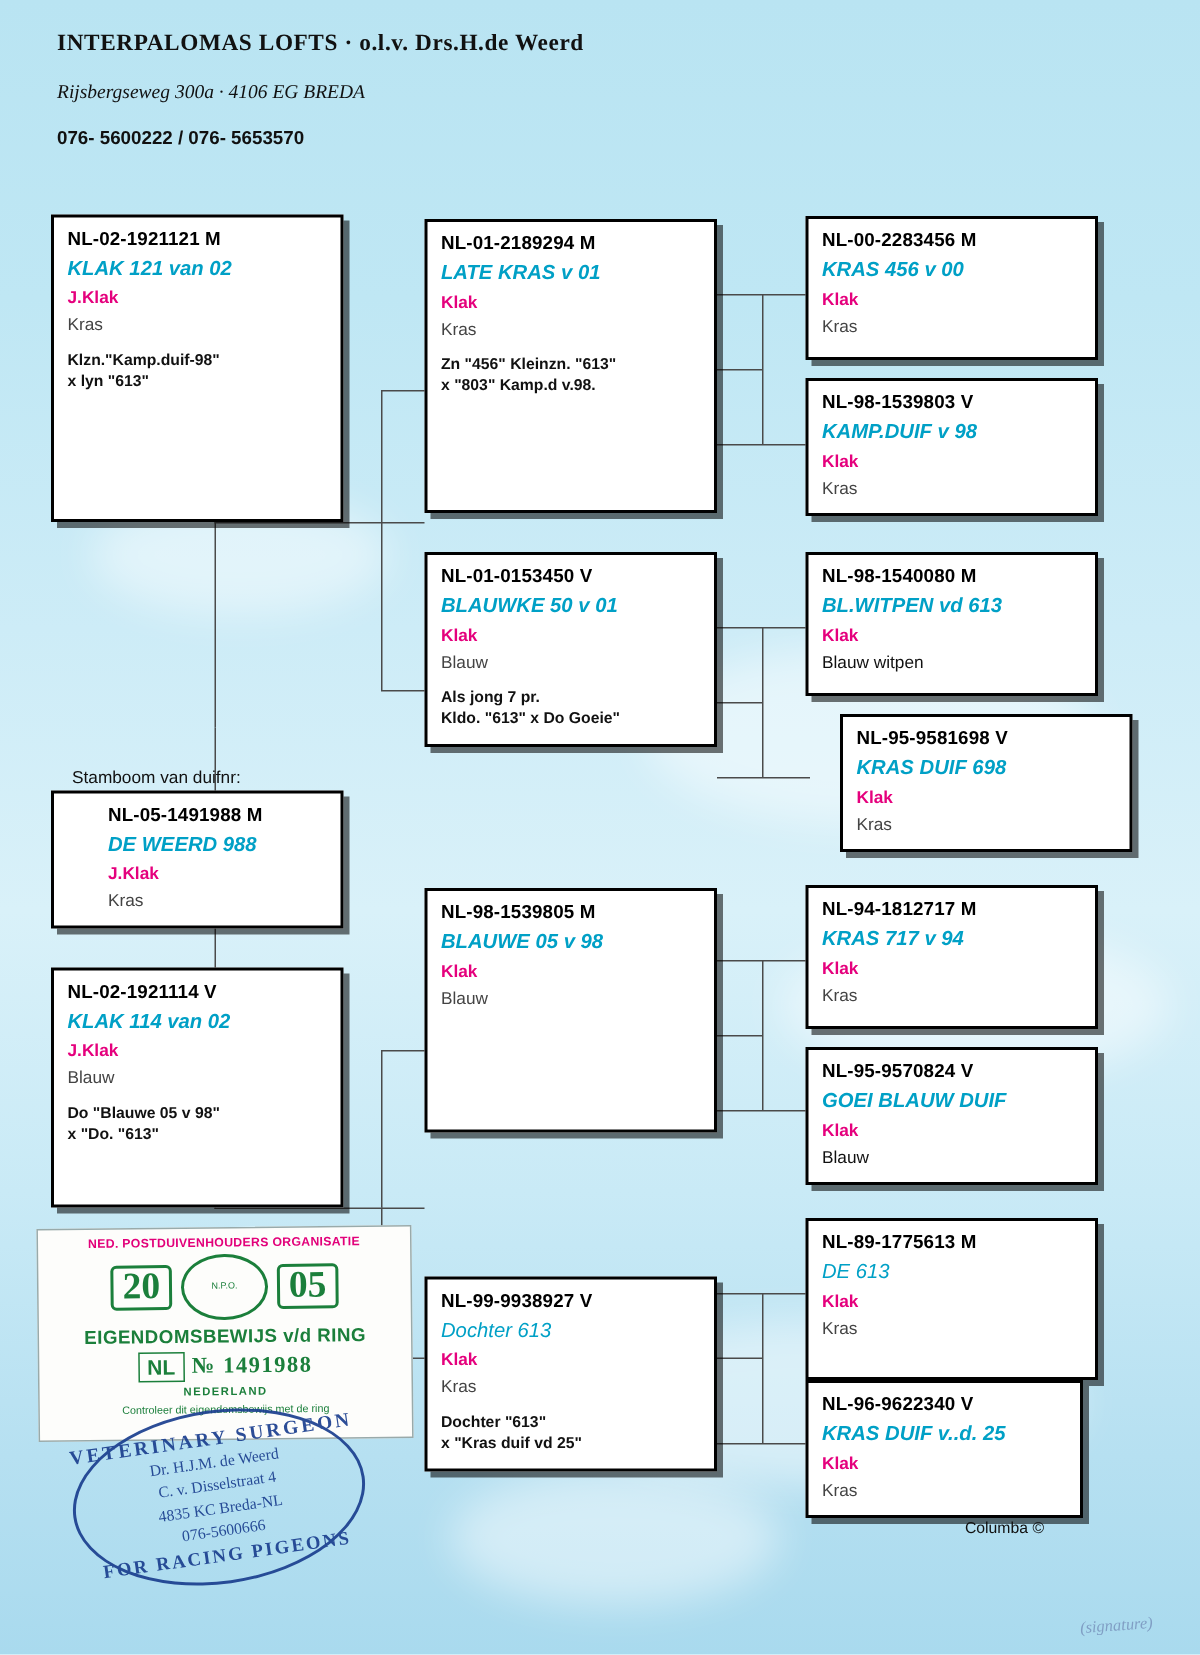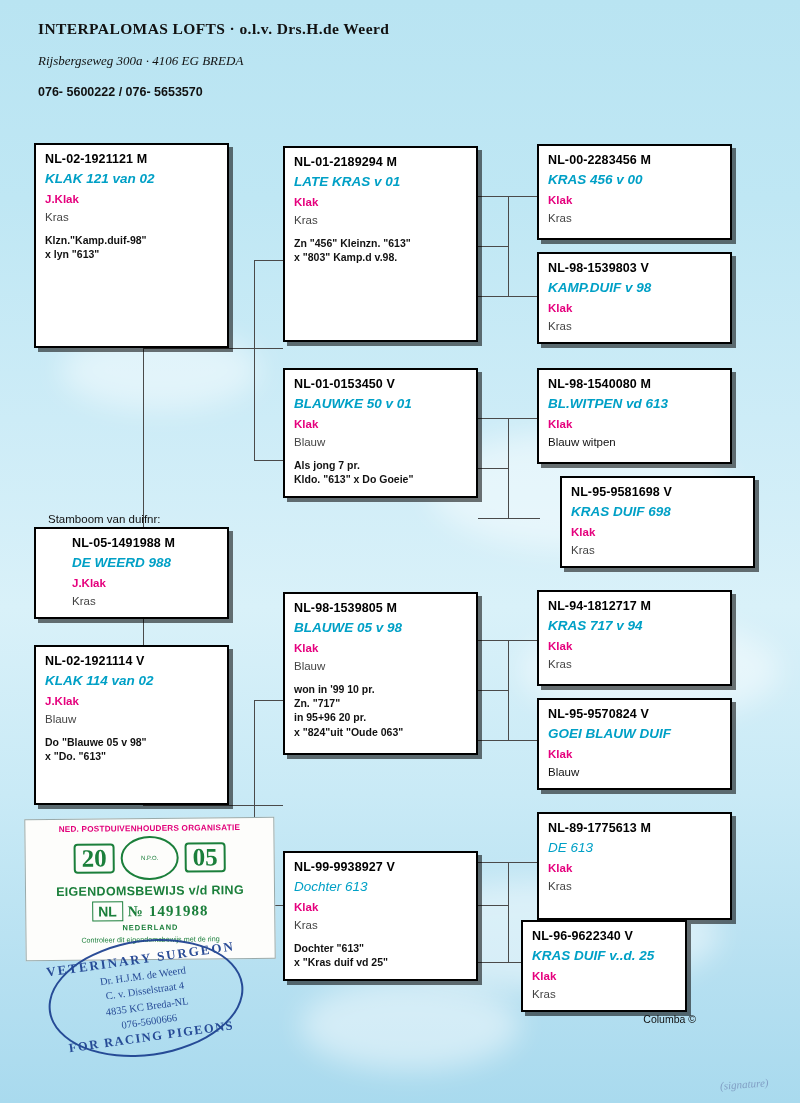--- a/index.html
+++ b/index.html
@@ -174,10 +174,6 @@
     <div class="name">BLAUWE 05 v 98</div>
     <div class="breeder">Klak</div>
     <div class="color">Blauw</div>
-    <div class="notes">won in '99 10 pr.
-Zn. "717"
-in 95+96  20 pr.
-x "824"uit "Oude 063"</div>
   </div>
 
   <div class="card" style="left:283px;top:814px;width:195px;height:130px;margin-top:37px;">

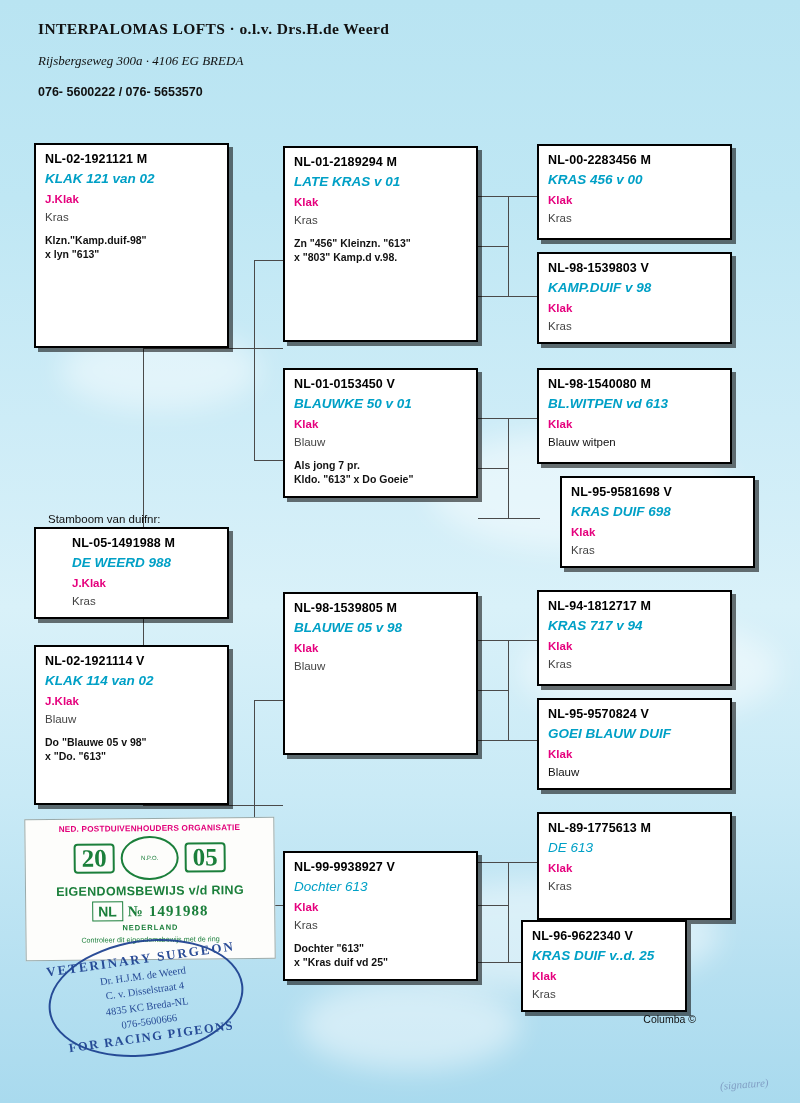--- a/index.html
+++ b/index.html
@@ -230,7 +230,7 @@
     <div class="breeder">Klak</div>
     <div class="color">Kras</div>
   </div>
-  <div class="card" style="left:521px;top:920px;width:166px;height:92px;">
+  <div class="card" style="left:537px;top:920px;width:185px;height:92px;">
     <div class="ring">NL-96-9622340 V</div>
     <div class="name">KRAS DUIF v..d. 25</div>
     <div class="breeder">Klak</div>

